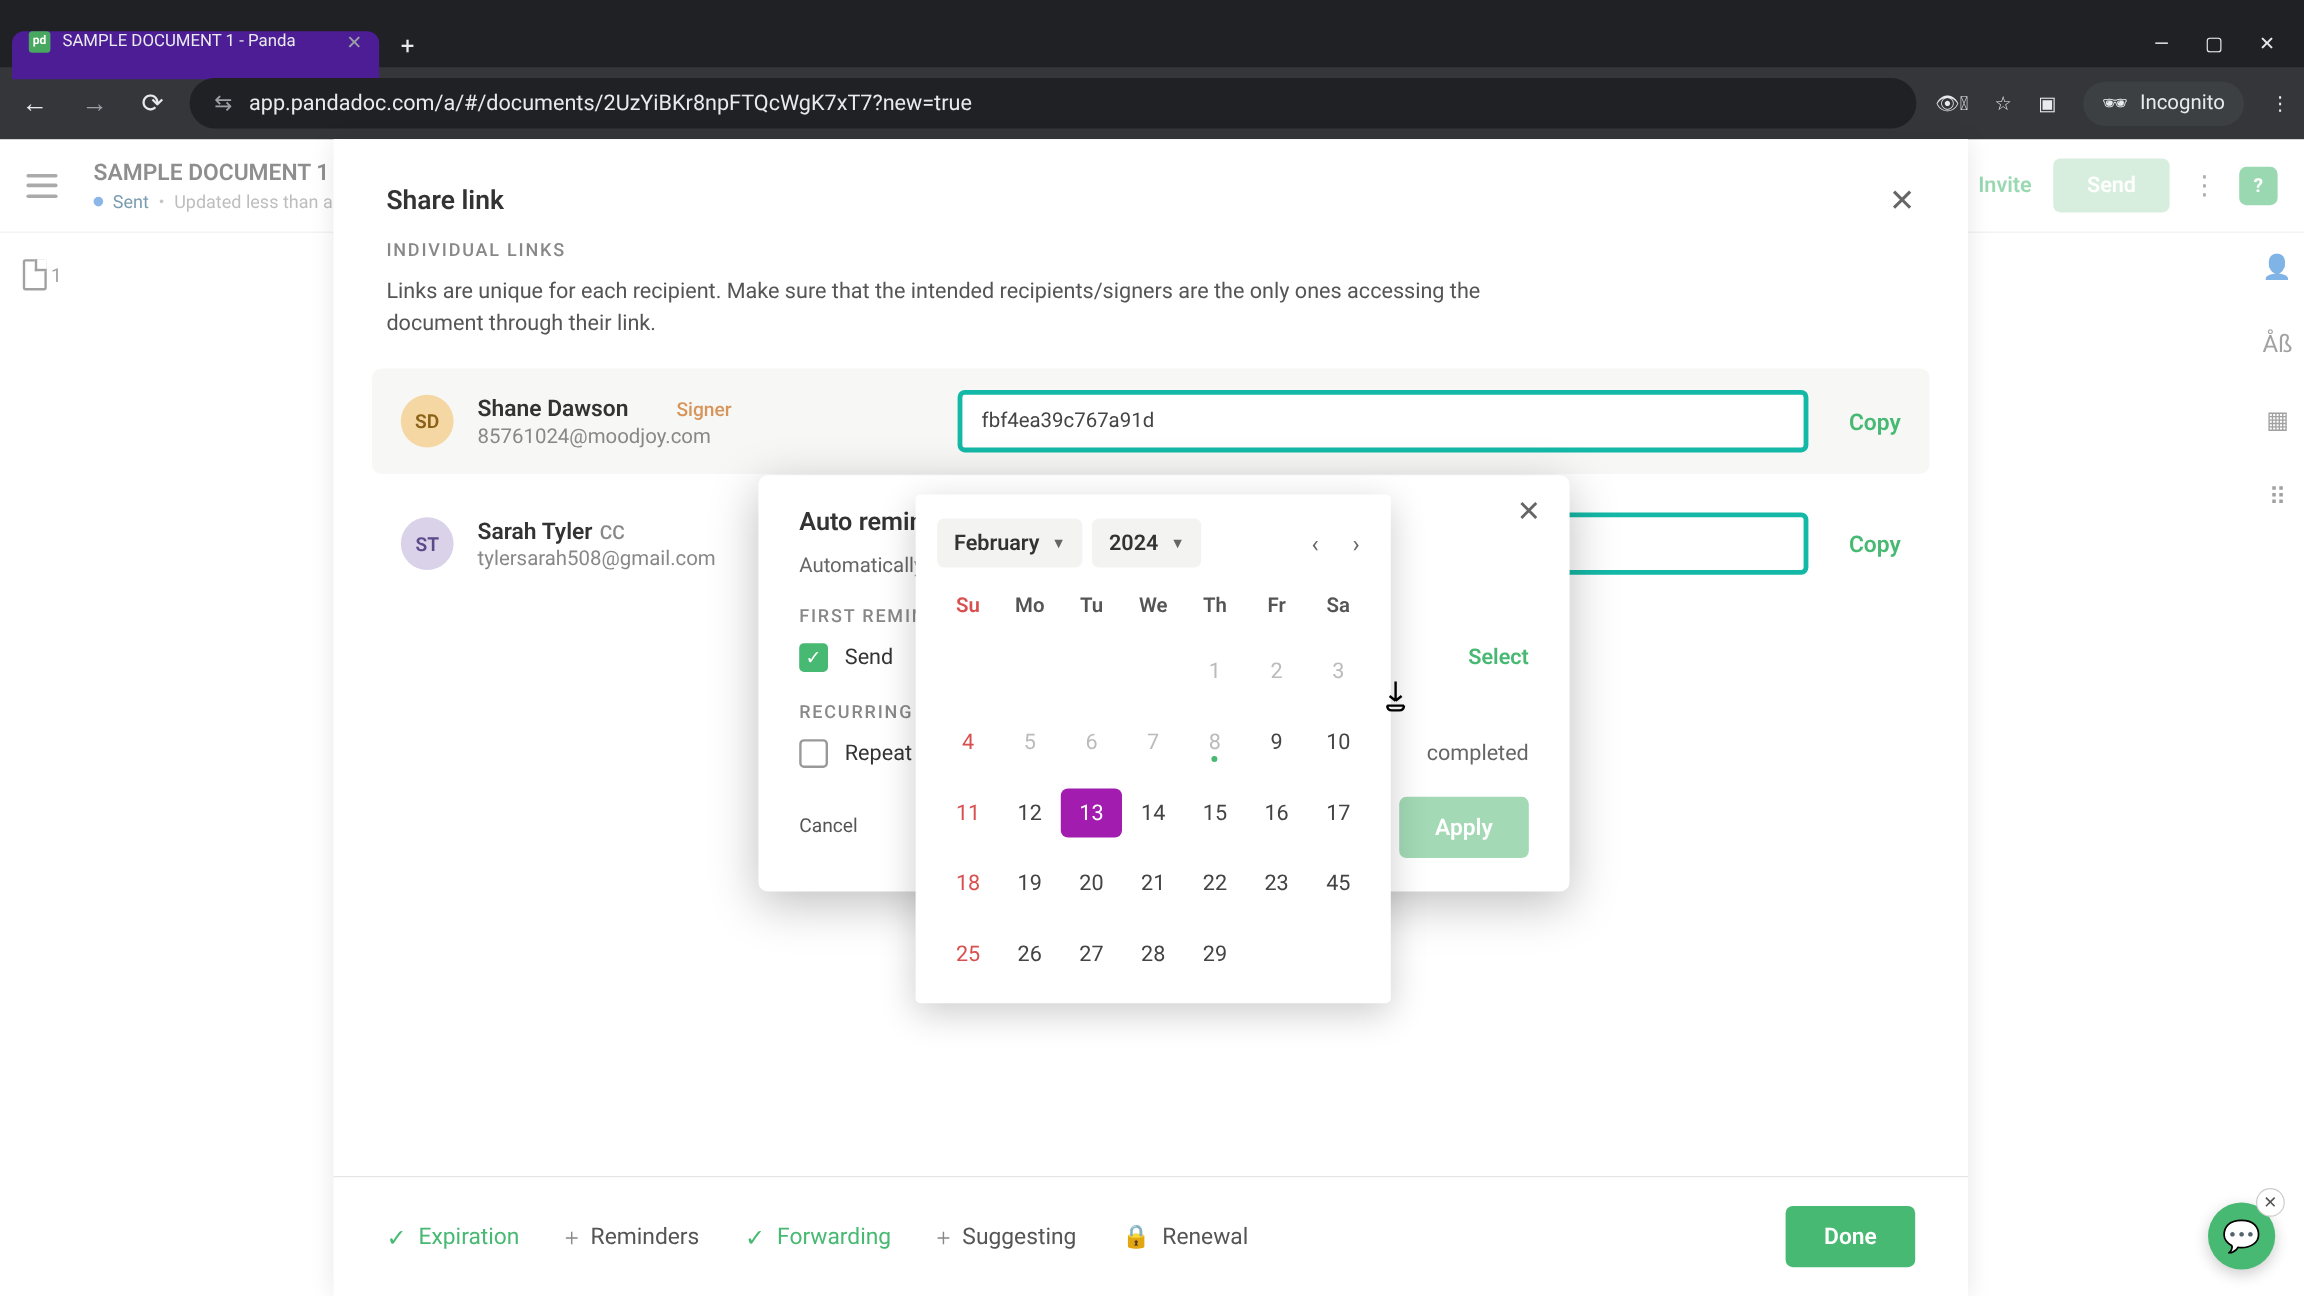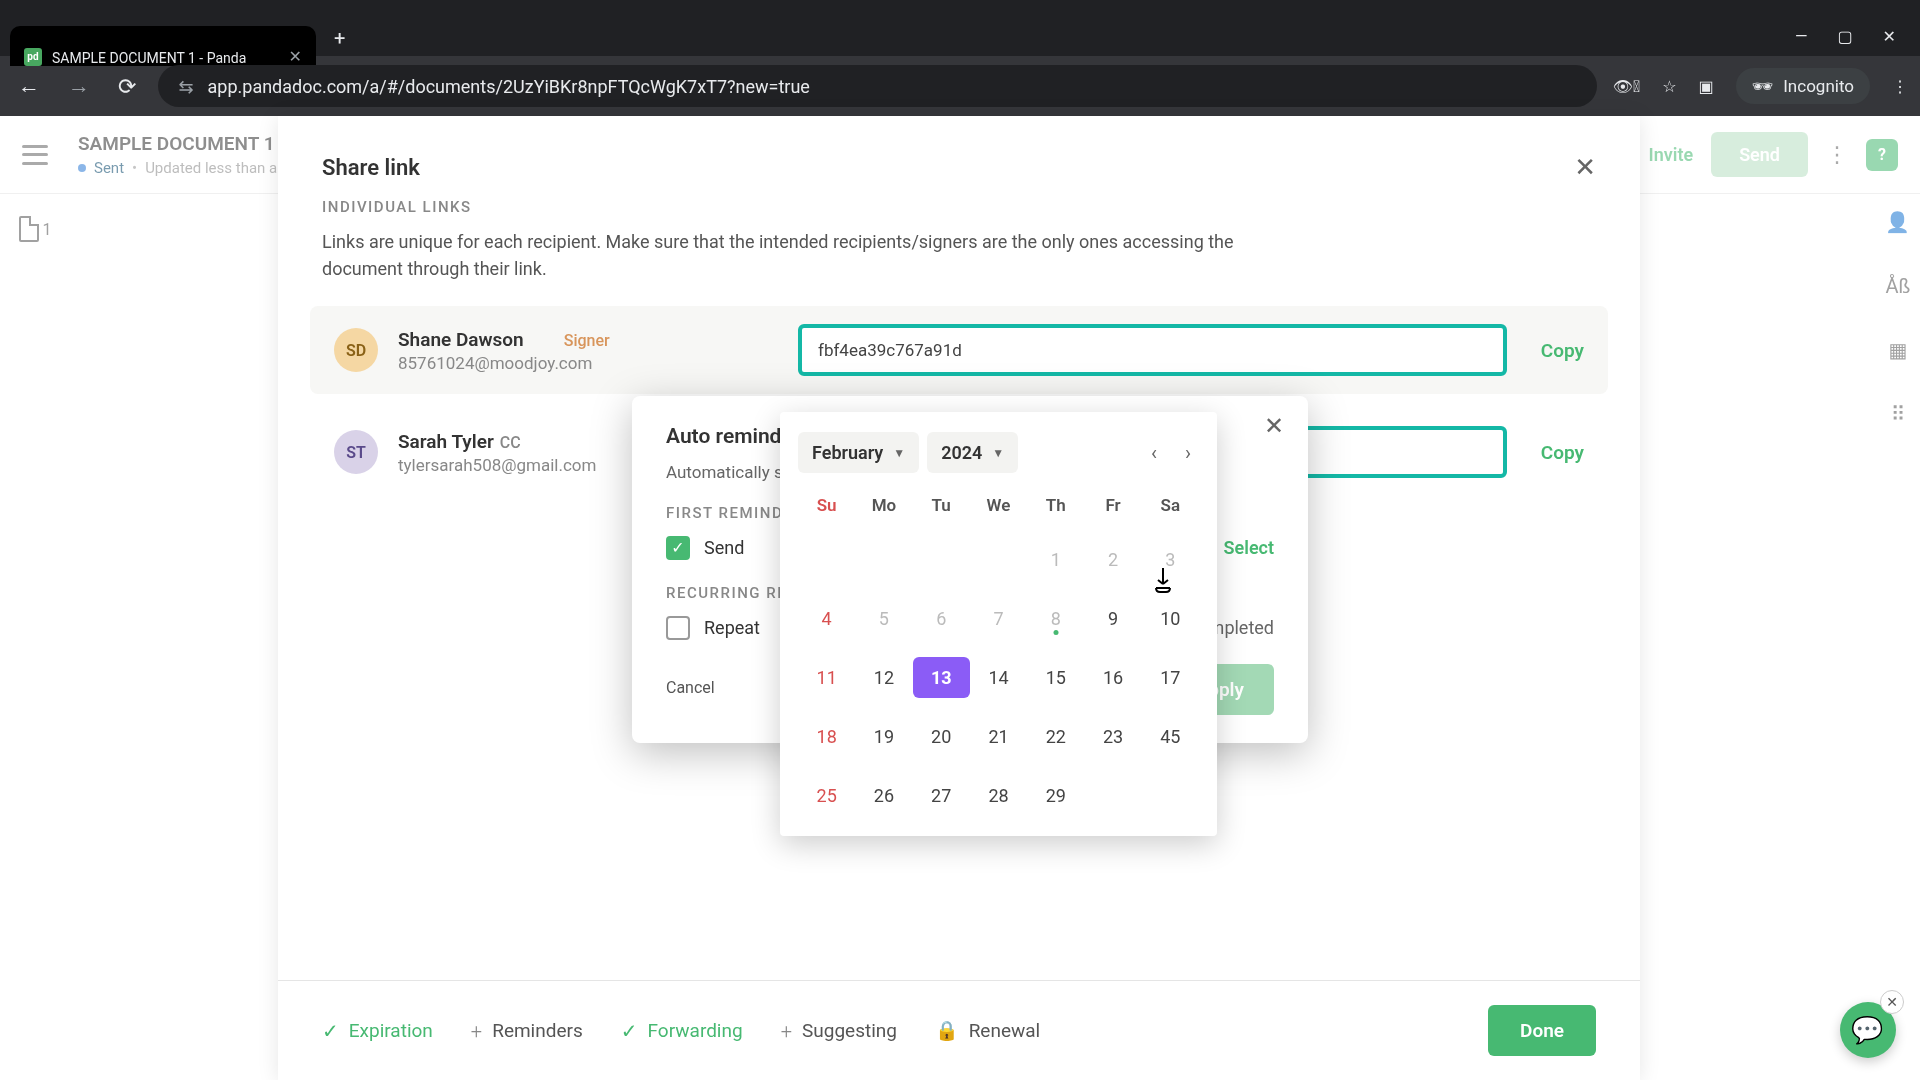--- a/index.html
+++ b/index.html
@@ -8,7 +8,7 @@
 
 .browser-top { background: #202124; height: 56px; display: flex; align-items: flex-end; padding-left: 10px; }
 .tab-strip { display: flex; align-items: center; height: 46px; padding-top: 10px; }
-.browser-tab { background: #000000; height: 40px; border-radius: 10px 10px 0 0; display: flex; align-items: flex-end; padding: 0 14px; gap: 10px; color: #e8eaed; font-size: 14px; min-width: 306px; margin-top: 15px; }
+.browser-tab { background: #4c1d95; height: 40px; border-radius: 10px 10px 0 0; display: flex; align-items: flex-start; padding: 0 14px; gap: 10px; color: #e8eaed; font-size: 14px; min-width: 306px; margin-top: 15px; }
 .tab-favicon { width: 18px; height: 18px; background: #48a860; border-radius: 3px; display: flex; align-items: center; justify-content: center; color: #fff; font-size: 10px; font-weight: bold; }
 .tab-title { flex: 1; white-space: nowrap; overflow: hidden; text-overflow: ellipsis; }
 .tab-close { color: #9aa0a6; font-size: 16px; }

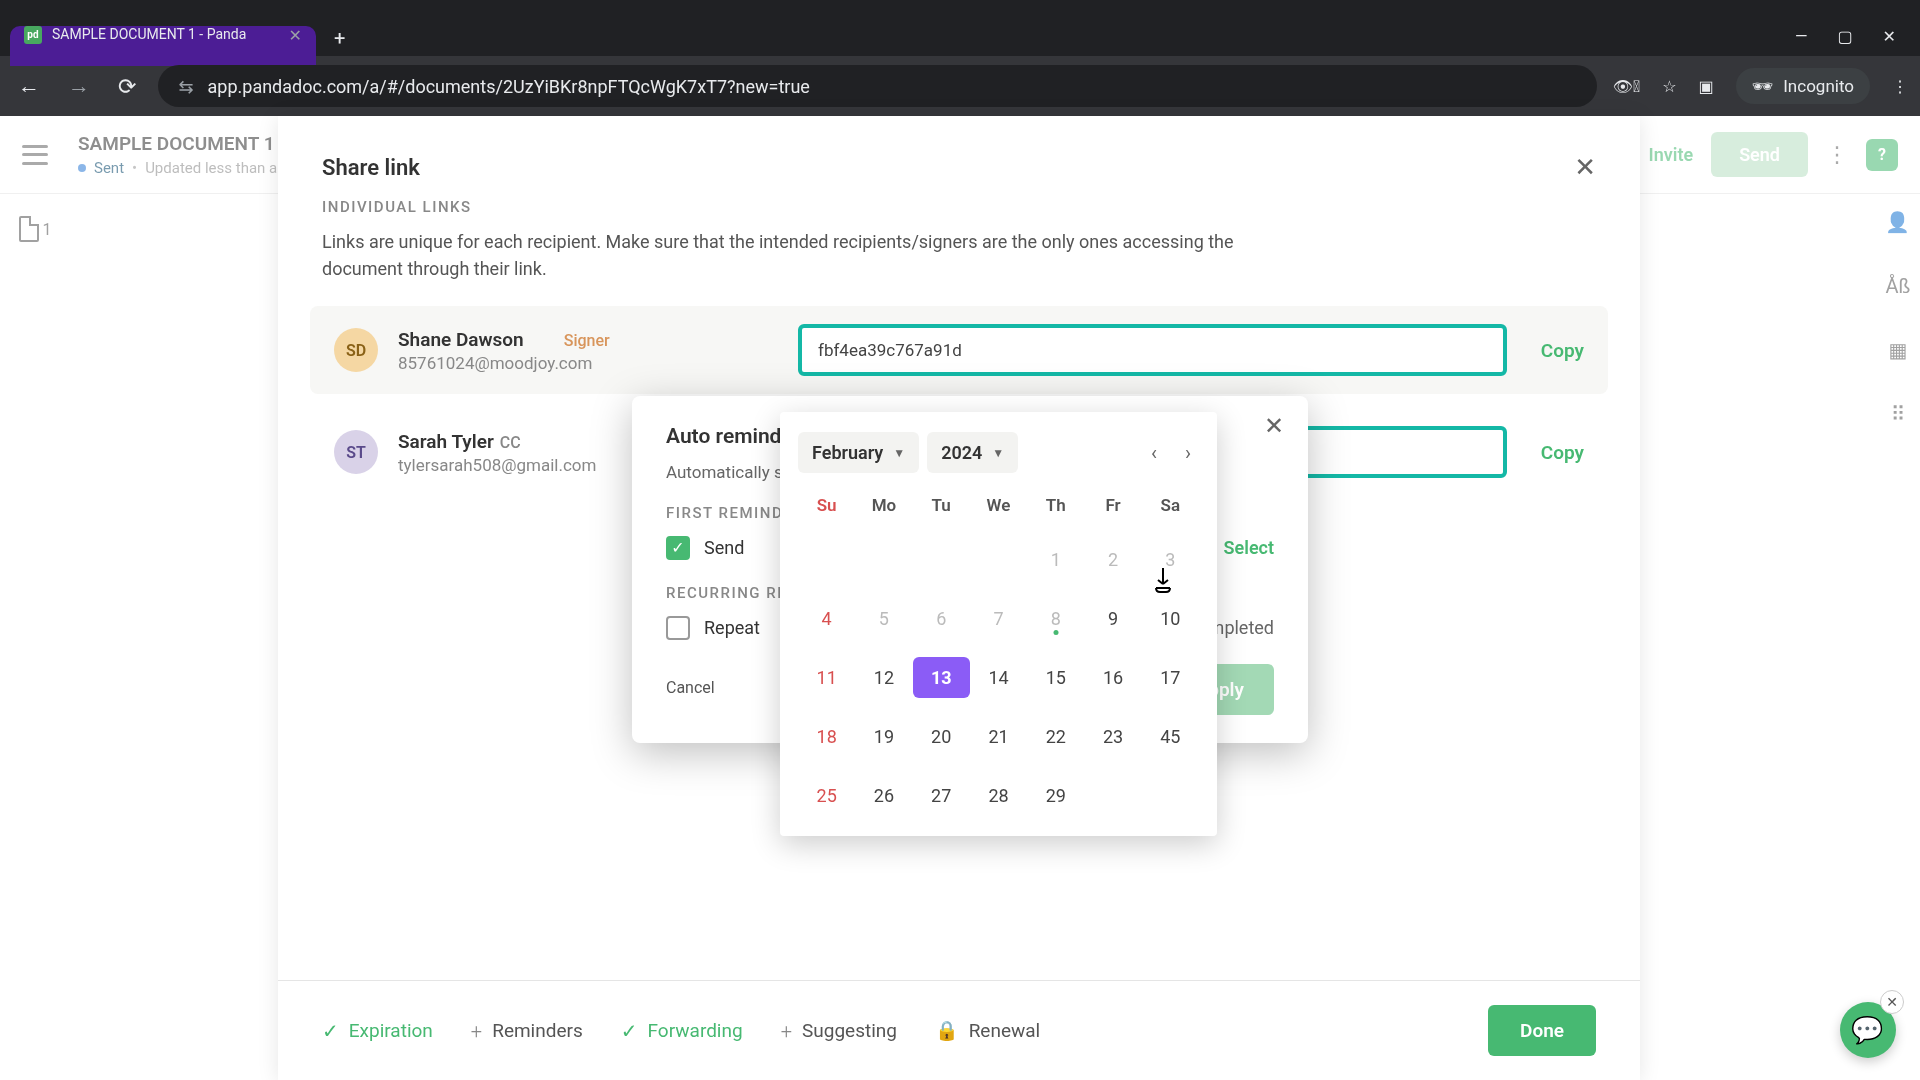--- a/index.html
+++ b/index.html
@@ -101,7 +101,7 @@
 .rm-right-text { color: #666; font-size: 18px; }
 
 
-.datepicker { position: absolute; top: 296px; left: 780px; width: 437px; background: #fff; border-radius: 4px; box-shadow: 0 8px 30px rgba(0,0,0,0.2); padding: 20px 18px; z-index: 50; }
+.datepicker { position: absolute; top: 296px; left: 763px; width: 396px; background: #fff; border-radius: 4px; box-shadow: 0 8px 30px rgba(0,0,0,0.2); padding: 20px 18px; z-index: 50; }
 .dp-header { display: flex; align-items: center; gap: 8px; margin-bottom: 16px; }
 .dp-select { background: #f3f3f1; border-radius: 6px; padding: 10px 14px; display: flex; align-items: center; gap: 10px; font-size: 18px; font-weight: 600; color: #333; }
 .dp-select .caret { font-size: 12px; color: #666; }

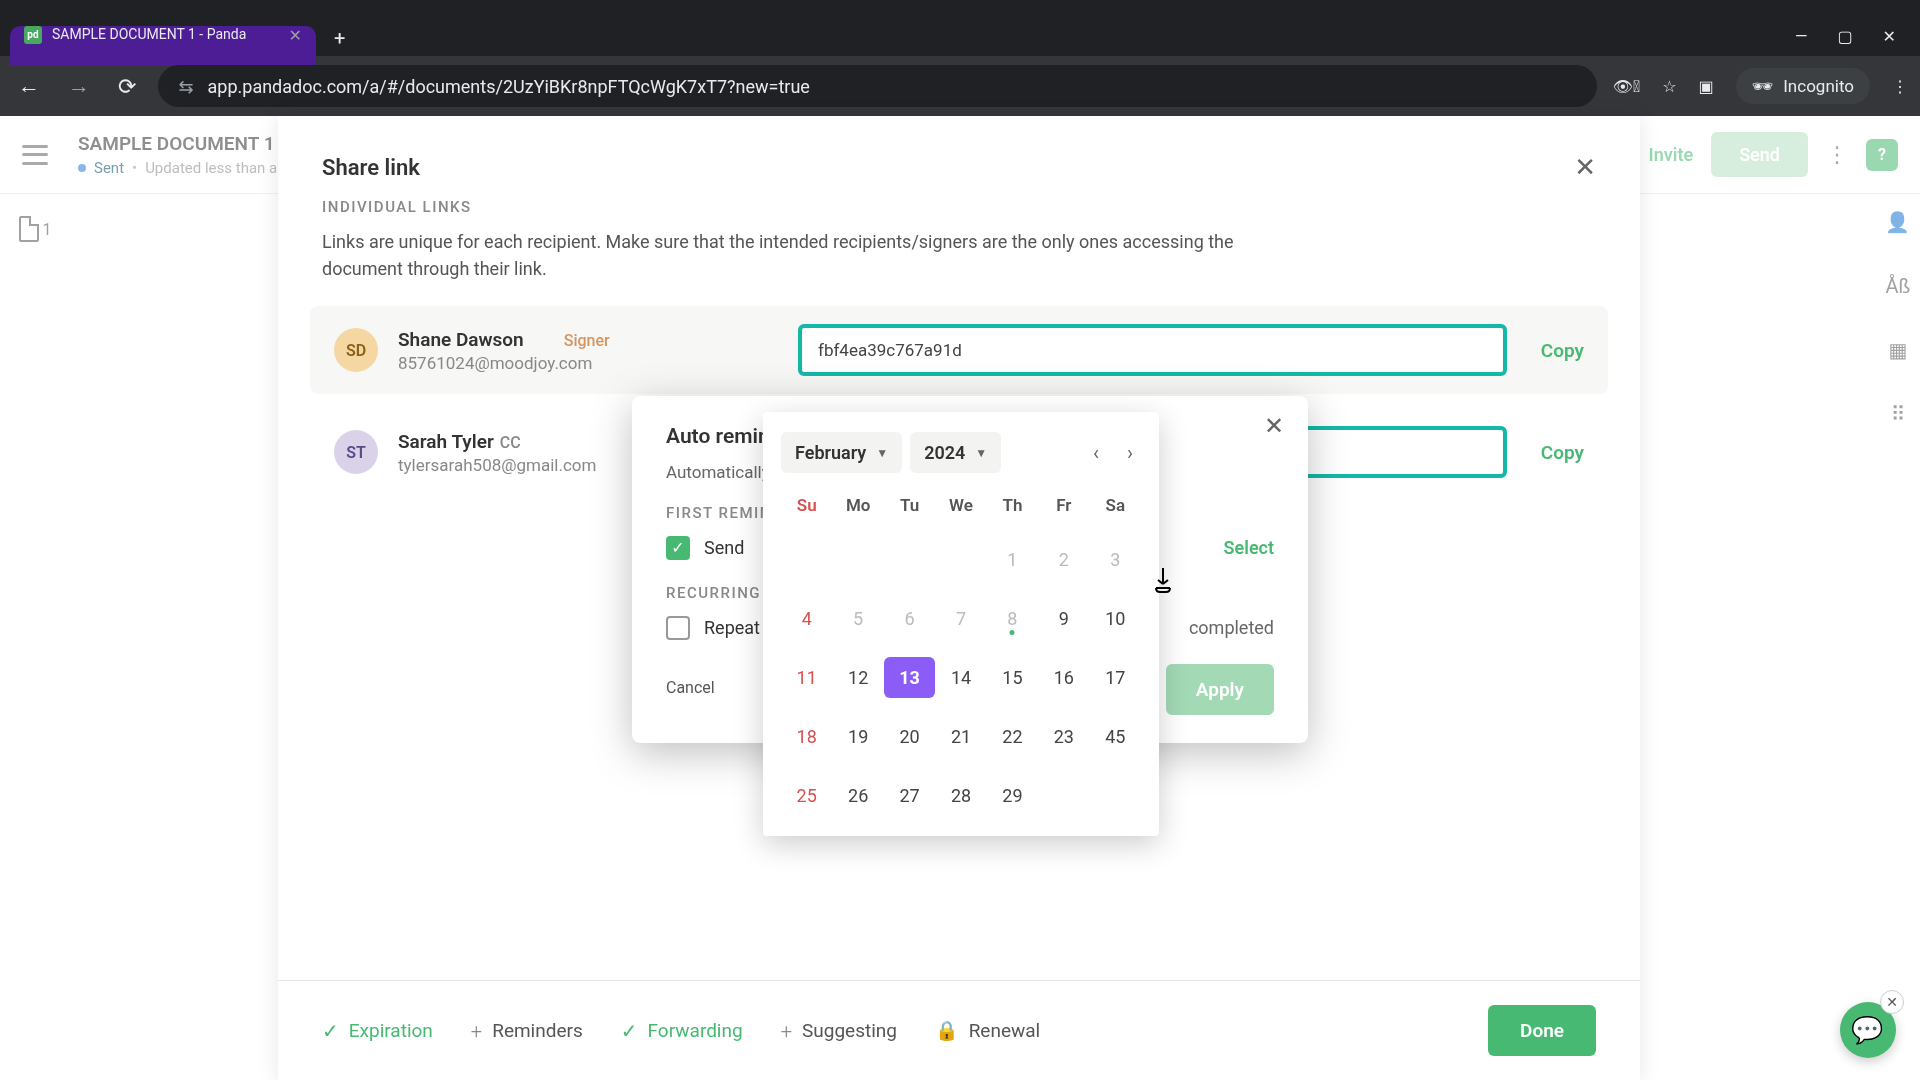--- a/index.html
+++ b/index.html
@@ -112,7 +112,7 @@
 .dp-day { font-size: 18px; color: #444; padding: 10px 0; border-radius: 6px; position: relative; }
 .dp-day.muted { color: #bbb; }
 .dp-day.sun { color: #d85050; }
-.dp-day.selected { background: #8b5cf6; color: #fff; font-weight: 700; }
+.dp-day.selected { background: #a21caf; color: #fff; font-weight: 400; }
 .dp-day.today-dot::after { content: ""; position: absolute; bottom: 4px; left: 50%; transform: translateX(-50%); width: 5px; height: 5px; background: #47b972; border-radius: 50%; }
 
 

